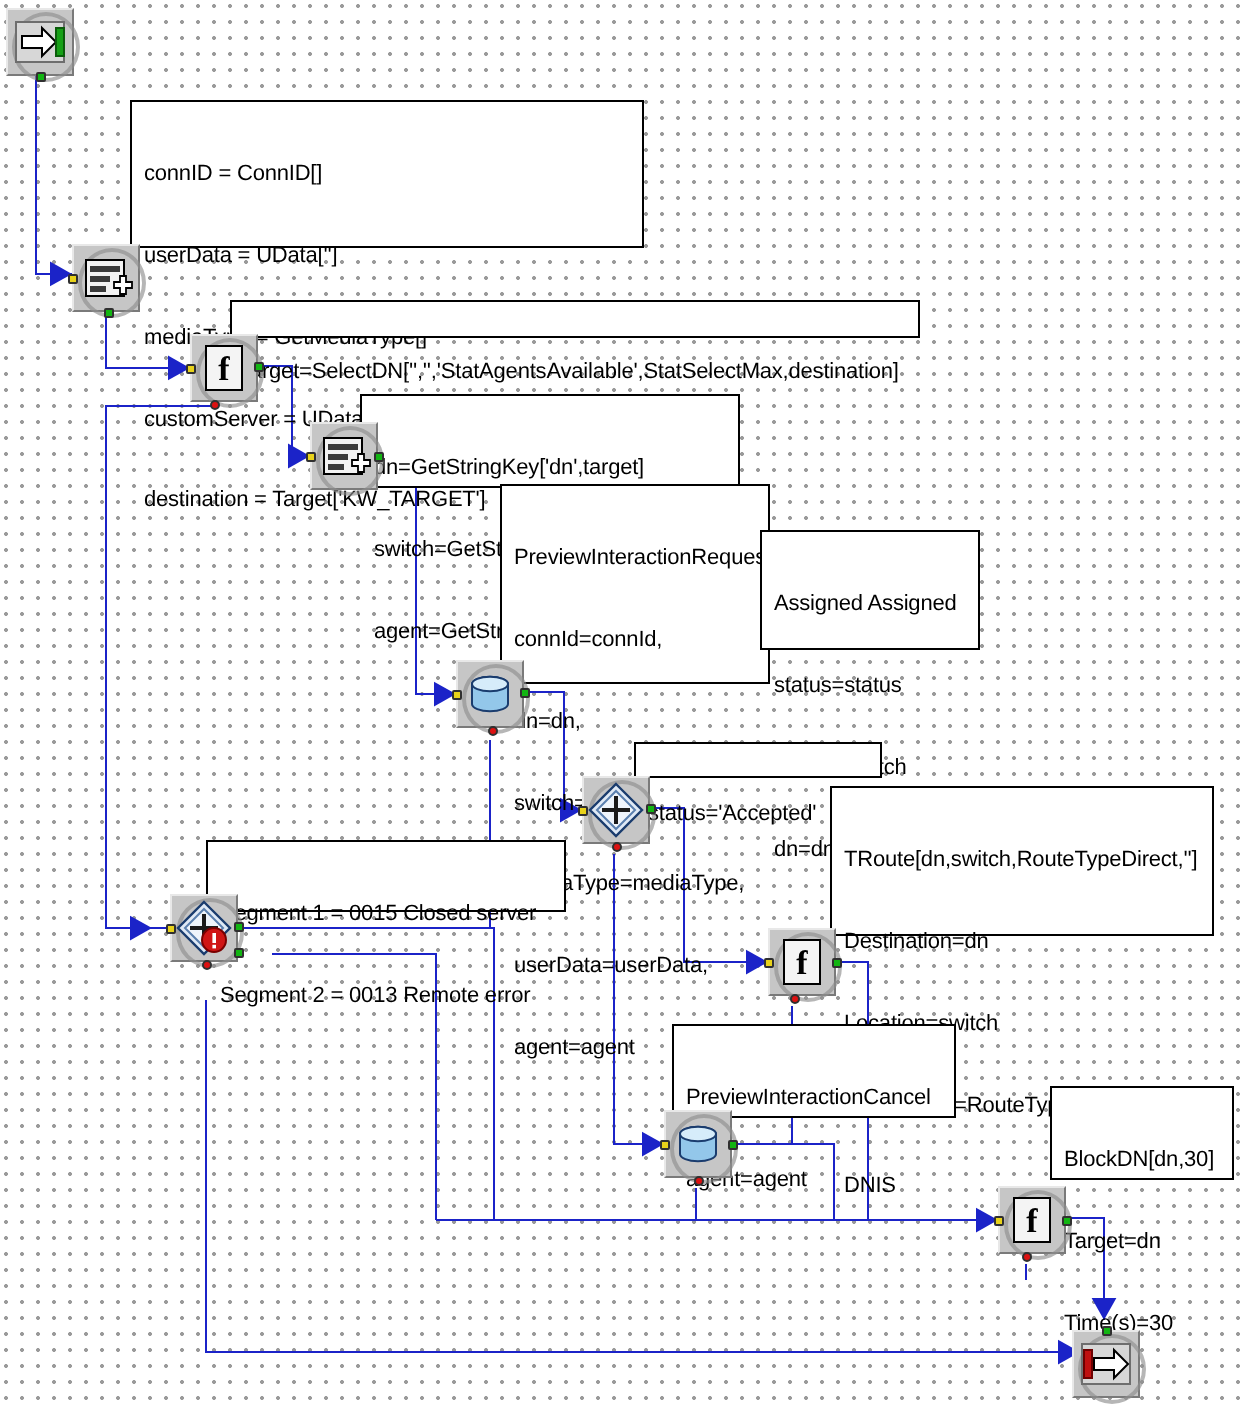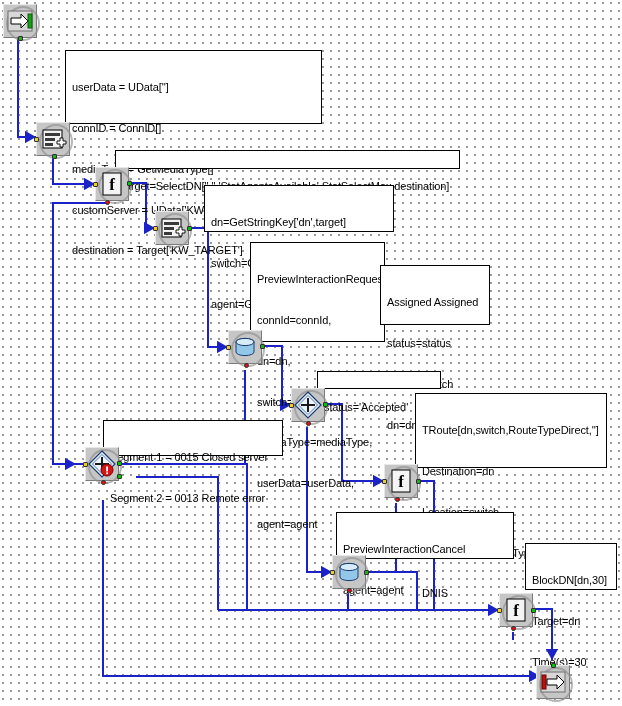--- a/index.html
+++ b/index.html
@@ -119,8 +119,8 @@
   </svg>
 
   <div class="note" style="left:65px;top:50px;width:257px;height:74px;">
+    <span class="ln">connID = ConnID[]</span>
     <span class="ln">userData = UData['']</span>
-    <span class="ln">connID = ConnID[]</span>
     <span class="ln">mediaType = GetMediaType[]</span>
     <span class="ln">customServer = UData['KW_CUSTOM_SERVER']</span>
     <span class="ln">destination = Target['KW_TARGET']</span>

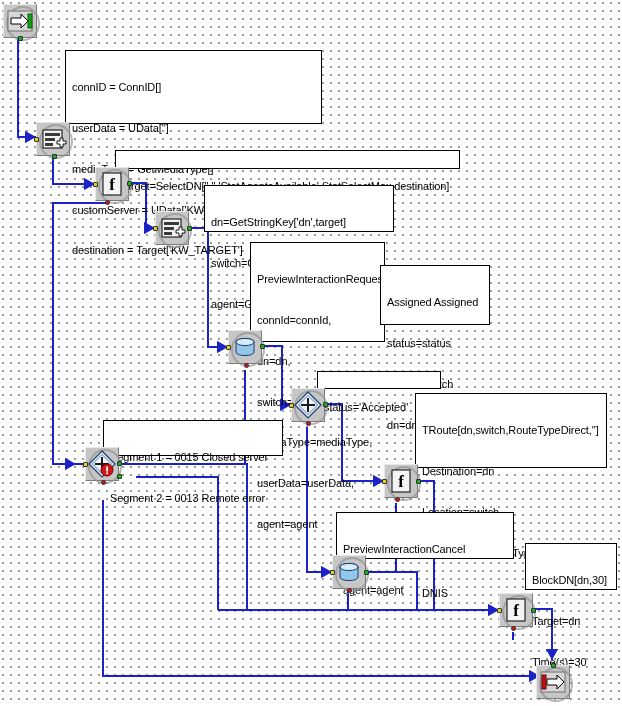--- a/index.html
+++ b/index.html
@@ -130,7 +130,7 @@
     <span class="ln">target=SelectDN['','','StatAgentsAvailable',StatSelectMax,destination]</span>
   </div>
 
-  <div class="note" style="left:180px;top:185px;width:190px;height:47px;margin-left:24px;">
+  <div class="note" style="left:180px;top:197px;width:190px;height:47px;">
     <span class="ln">dn=GetStringKey['dn',target]</span>
     <span class="ln">switch=GetStringkey['switch',target]</span>
     <span class="ln">agent=GetStringKey['agent',target]</span>

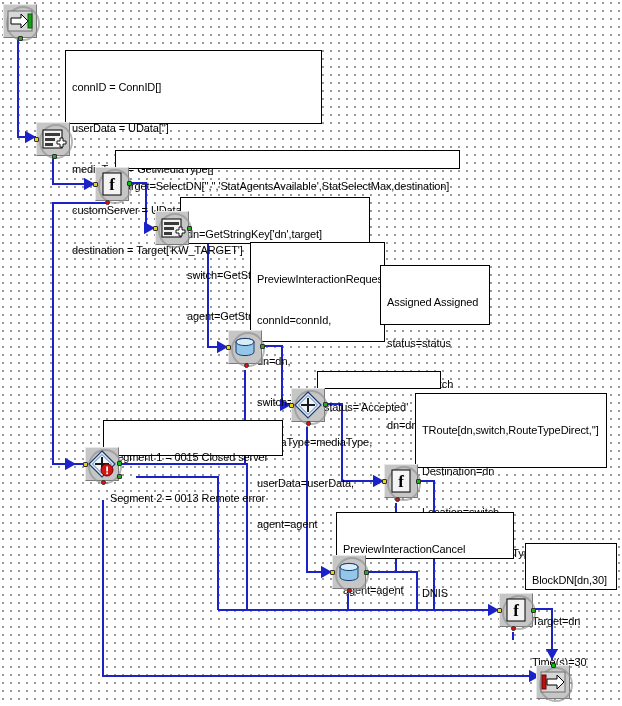--- a/index.html
+++ b/index.html
@@ -170,7 +170,7 @@
     <span class="ln">Segment 2 = 0013 Remote error</span>
   </div>
 
-  <div class="note" style="left:336px;top:512px;width:178px;height:47px;">
+  <div class="note" style="left:336px;top:512px;width:142px;height:47px;">
     <span class="ln">PreviewInteractionCancel</span>
     <span class="ln">agent=agent</span>
   </div>

